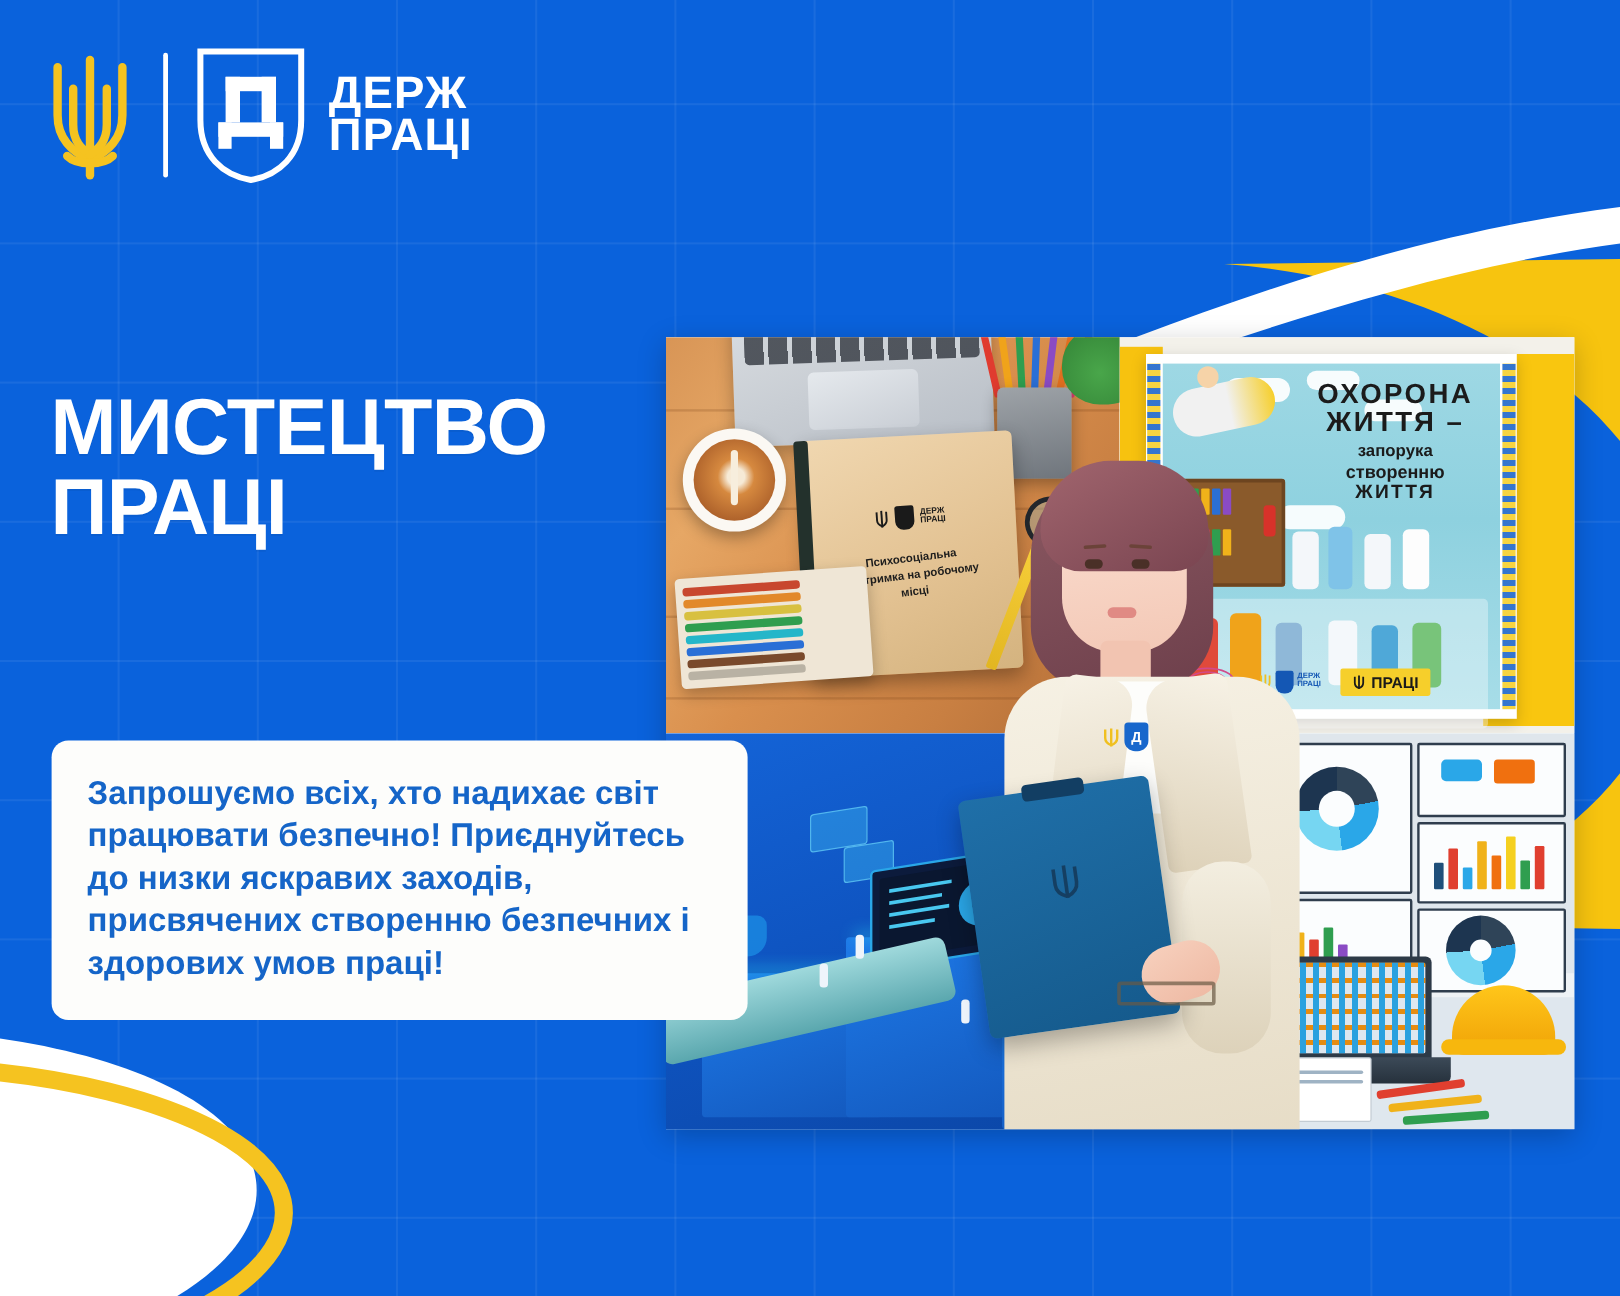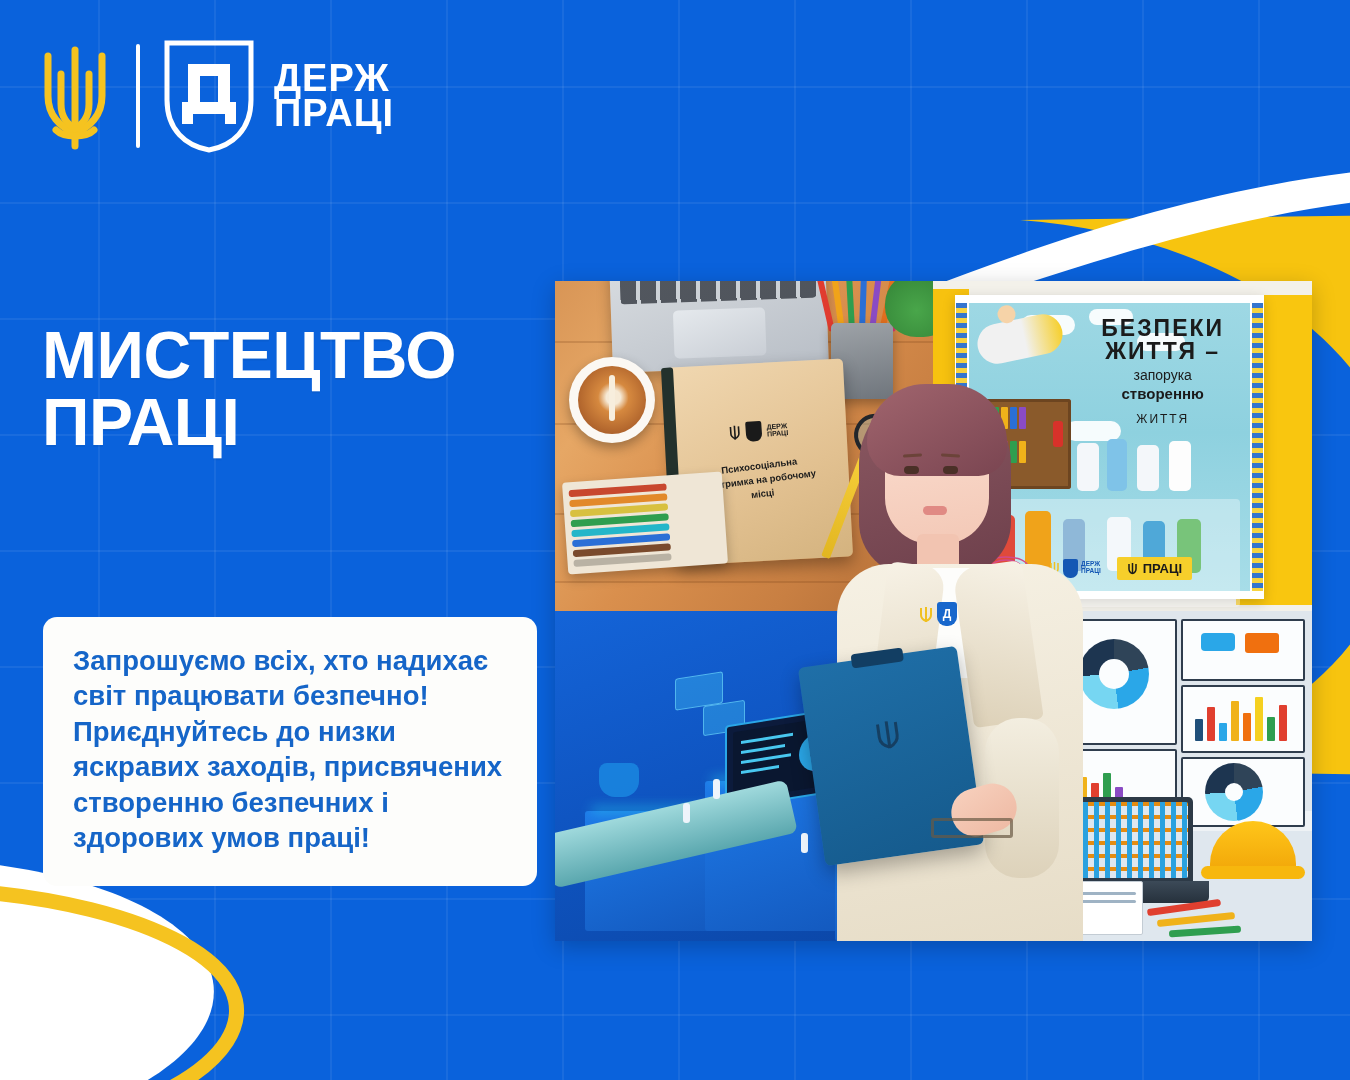--- a/index.html
+++ b/index.html
@@ -558,7 +558,7 @@
             <div class="kp-plane"></div>
 
             <div class="kp-title">
-              <div class="kp-t1">БЕЗПЕКИ</div>
+              <div class="kp-t1">ОХОРОНА</div>
               <div class="kp-t1">ЖИТТЯ –</div>
               <div class="kp-t2">запорука</div>
               <div class="kp-t3">створенню</div>

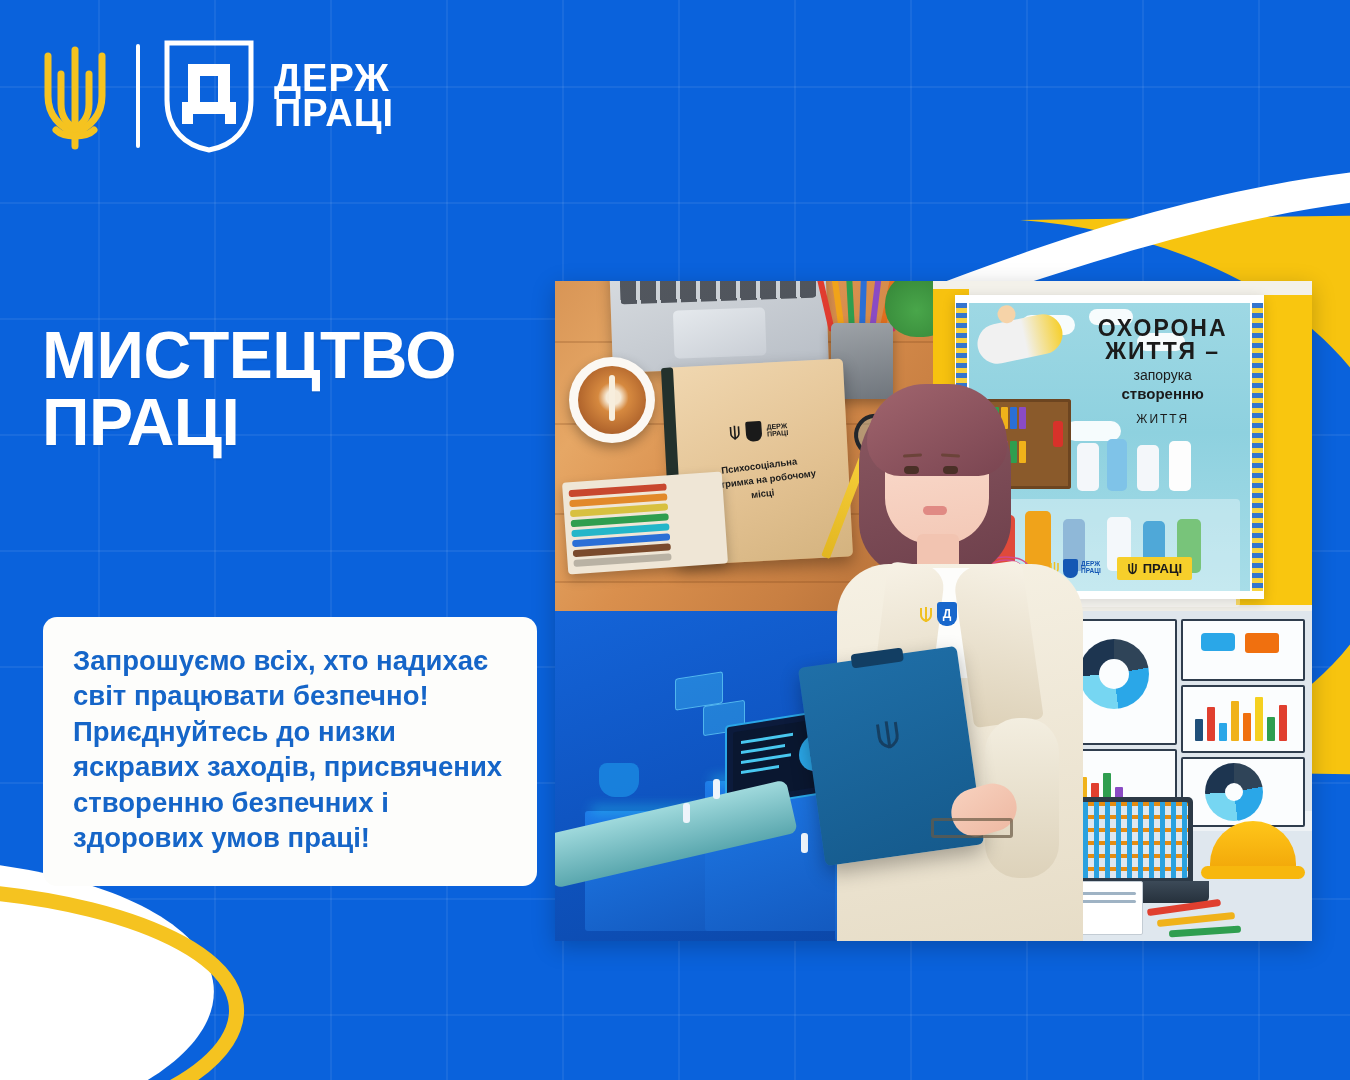--- a/index.html
+++ b/index.html
@@ -203,7 +203,7 @@
     color:#1b1b1b;
   }
   .kp-t1{font-size:23px;font-weight:bold;letter-spacing:2px;line-height:1.02;}
-  .kp-t2{font-size:14px;font-weight:normal;margin-top:3px;}
+  .kp-t2{font-size:14px;font-weight:bold;margin-top:3px;}
   .kp-t3{font-size:15px;font-weight:bold;margin-top:2px;}
   .kp-t4{font-size:12px;font-weight:normal;letter-spacing:2px;margin-top:10px;}
   .cloud{position:absolute;background:#fff;border-radius:40px;opacity:.92;}

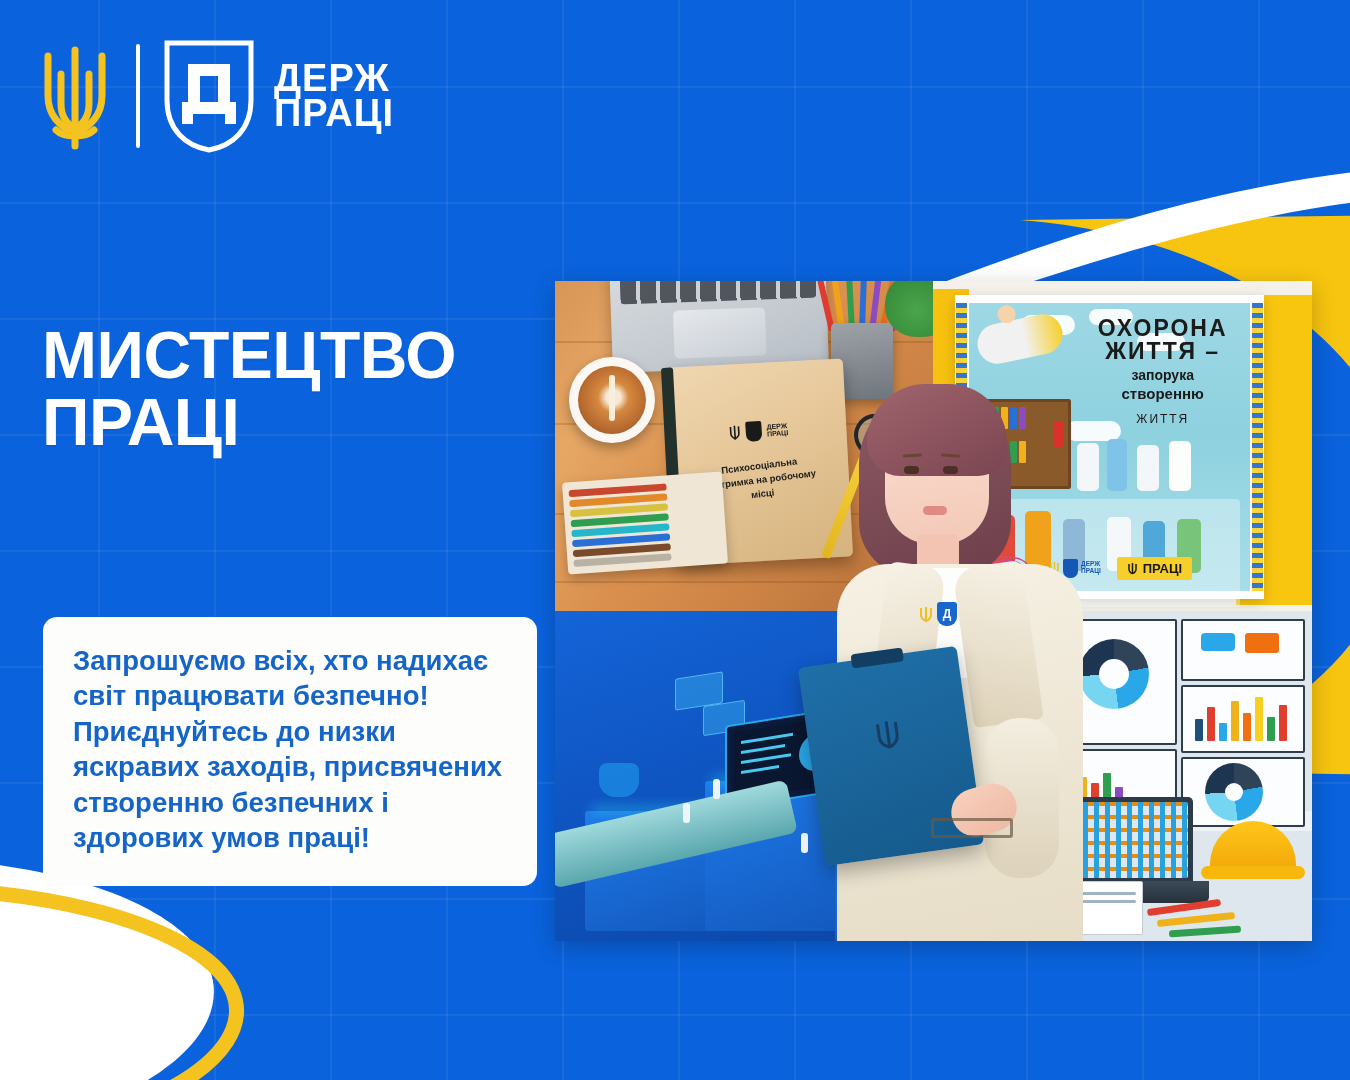--- a/index.html
+++ b/index.html
@@ -205,7 +205,7 @@
   .kp-t1{font-size:23px;font-weight:bold;letter-spacing:2px;line-height:1.02;}
   .kp-t2{font-size:14px;font-weight:bold;margin-top:3px;}
   .kp-t3{font-size:15px;font-weight:bold;margin-top:2px;}
-  .kp-t4{font-size:12px;font-weight:normal;letter-spacing:2px;margin-top:10px;}
+  .kp-t4{font-size:16px;font-weight:bold;letter-spacing:2px;margin-top:0;}
   .cloud{position:absolute;background:#fff;border-radius:40px;opacity:.92;}
   .kp-plane{
     position:absolute;left:8px;top:16px;width:86px;height:40px;

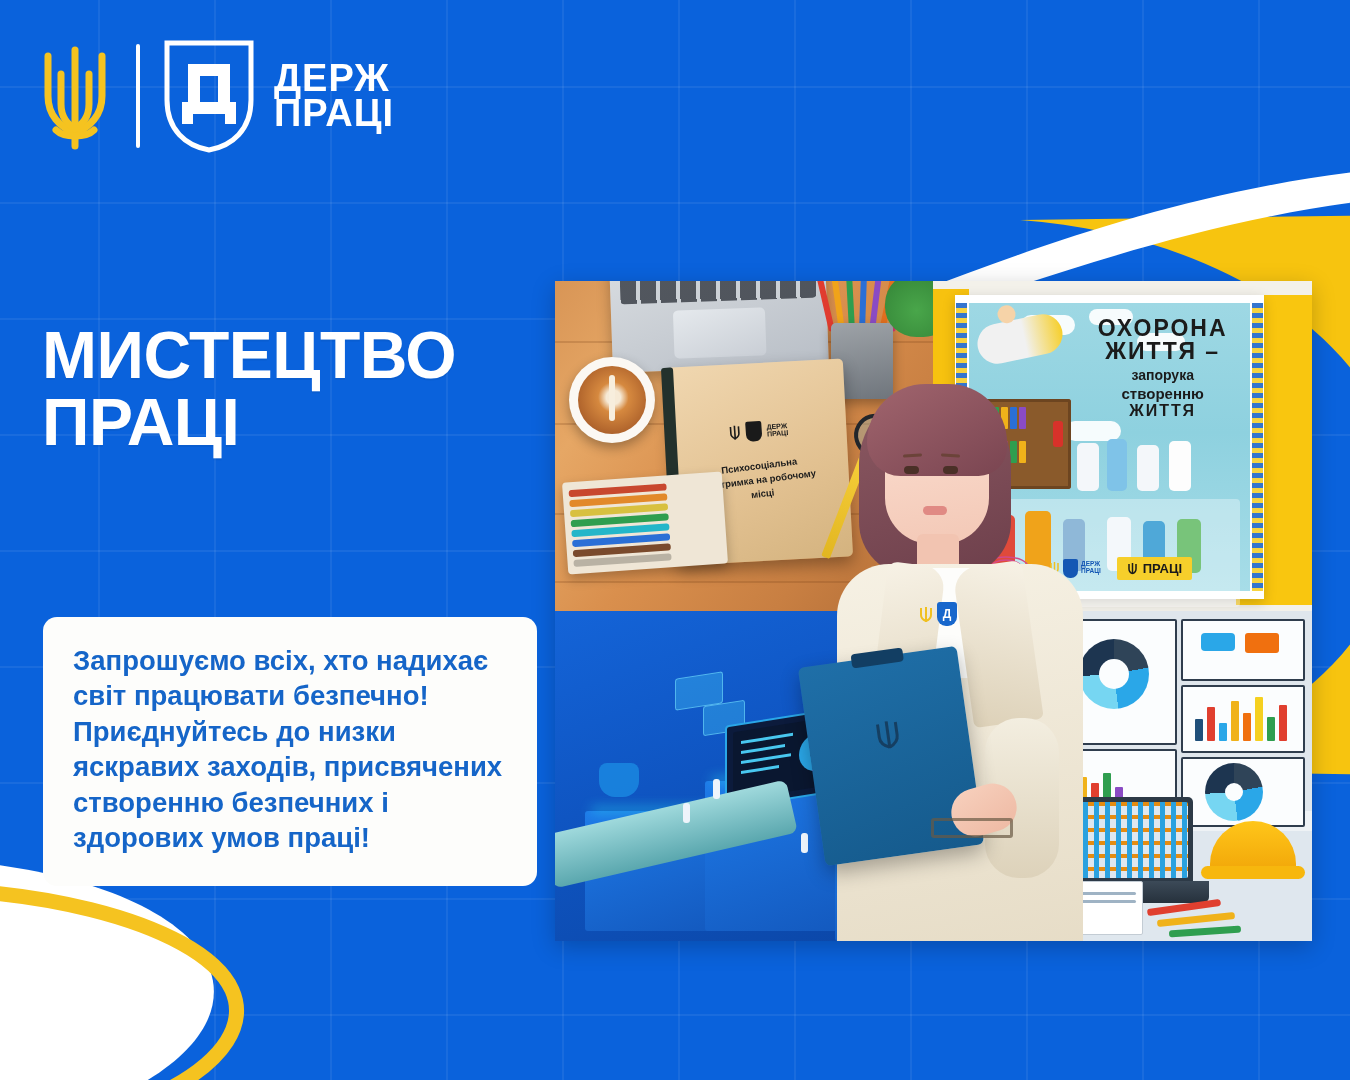--- a/index.html
+++ b/index.html
@@ -67,7 +67,7 @@
 
   
   .body-card{
-    position:absolute;left:43px;top:617px;width:494px;
+    position:absolute;left:43px;top:617px;width:580px;
     background:#fdfdfb;border-radius:14px;
     padding:26px 28px 30px 30px;box-sizing:border-box;z-index:9;
   }

